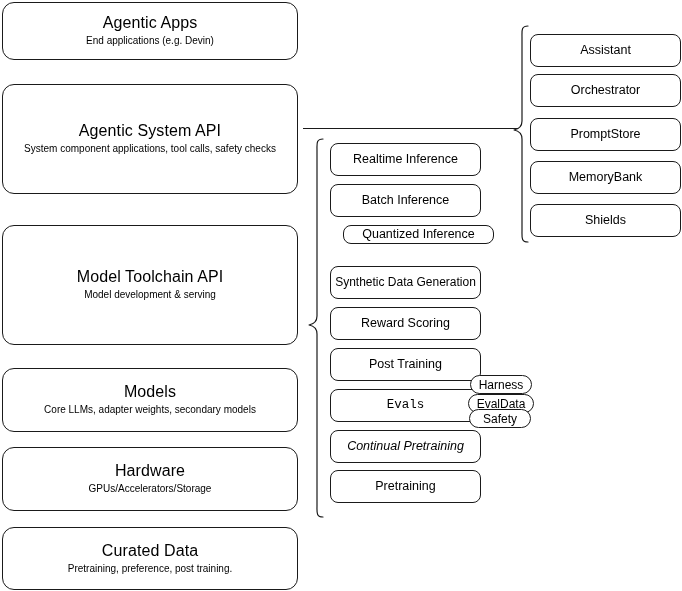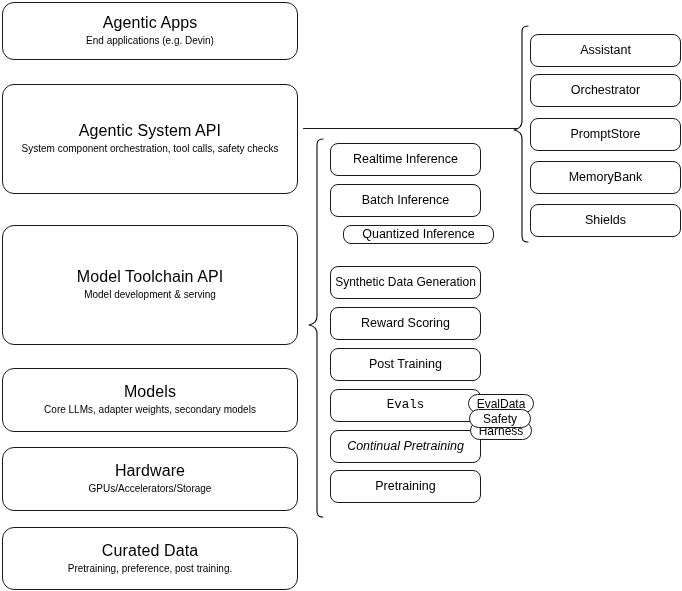--- a/index.html
+++ b/index.html
@@ -102,7 +102,7 @@
 
   <div class="box stack-box" style="left:2px; top:84px; width:296px; height:110px;">
     <div class="title">Agentic System API</div>
-    <div class="subtitle">System component orchestration, tool calls, safety checks</div>
+    <div class="subtitle">System component applications, tool calls, safety checks</div>
   </div>
 
   <div class="box stack-box" style="left:2px; top:225px; width:296px; height:120px;">

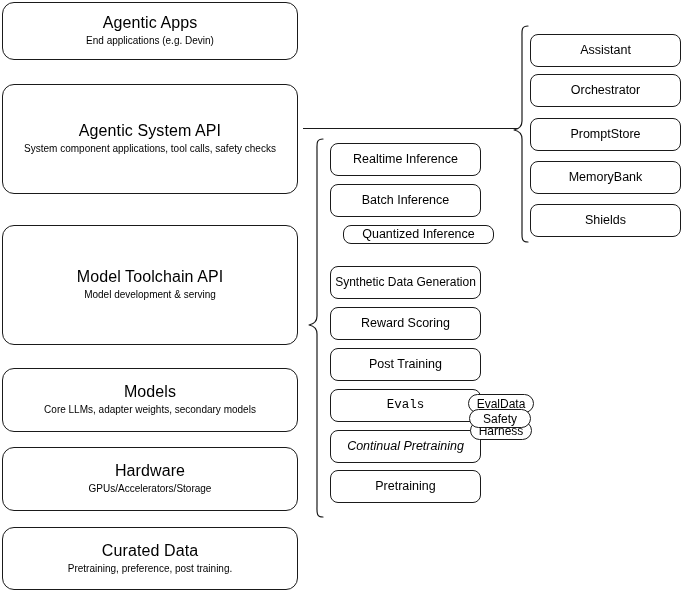--- a/index.html
+++ b/index.html
@@ -161,7 +161,7 @@
     <span>Pretraining</span>
   </div>
 
-  <div class="pill" style="left:470px; top:375px; width:62px; height:19px;margin-top:46px;">
+  <div class="pill" style="left:470px; top:375px; width:62px; height:19px;">
     <span>Harness</span>
   </div>
   <div class="pill" style="left:468px; top:394px; width:66px; height:19px;">

